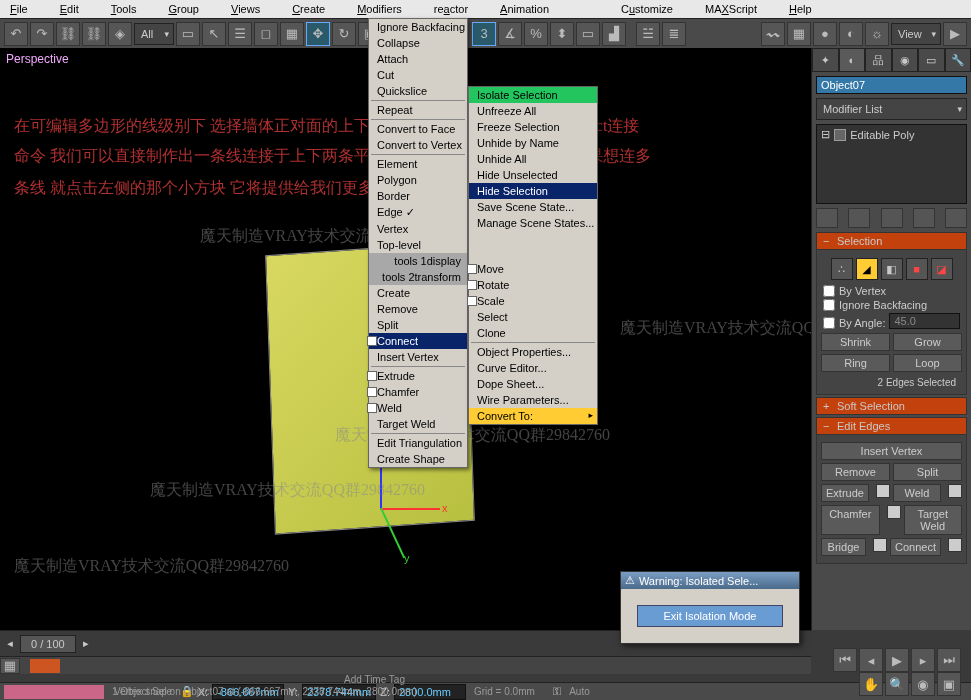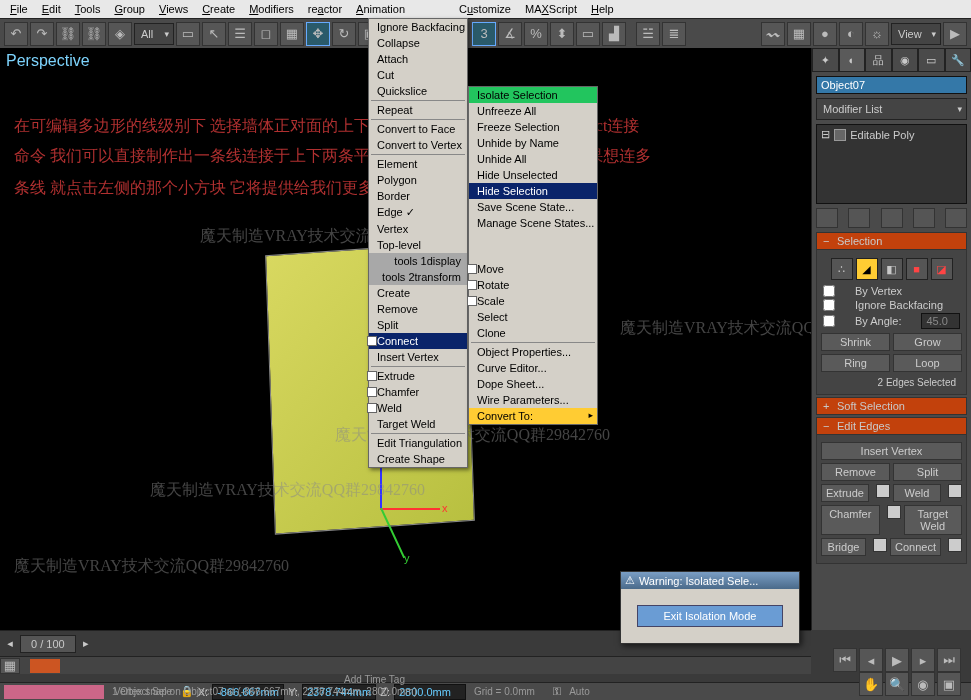--- a/index.html
+++ b/index.html
@@ -4,7 +4,7 @@
 <style>
 *{margin:0;padding:0;box-sizing:border-box;font-family:Tahoma,Arial,sans-serif;font-size:11px;user-select:none}
 body{width:971px;height:700px;background:#3a3a3a;color:#c9c9c9;overflow:hidden;position:relative}
-.menubar{height:18px;background:#e8e8e8;display:flex;align-items:center;padding:0 4px;color:#000;gap:2px}
+.menubar{height:18px;background:#e8e8e8;display:flex;align-items:center;padding:0 4px;color:#000;gap:20px}
 .menubar span{padding:1px 6px;cursor:pointer}
 .menubar span u{text-decoration:underline}
 .toolbar{height:30px;background:#4a4a4a;border-top:1px solid #222;display:flex;align-items:center;padding:0 4px;gap:2px}

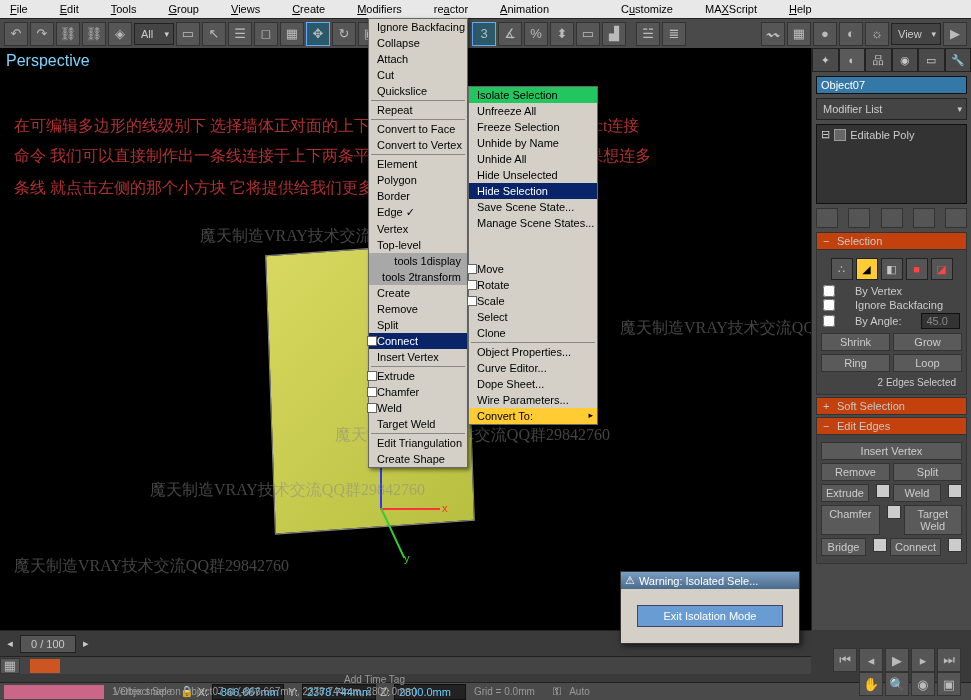--- a/index.html
+++ b/index.html
@@ -13,7 +13,7 @@
 .tsel{height:22px;background:#444;border:1px solid #222;color:#ccc;padding:0 18px 0 6px;min-width:40px;display:flex;align-items:center;position:relative}
 .tsel::after{content:"▾";position:absolute;right:4px;font-size:9px}
 .viewport{position:absolute;left:0;top:48px;right:160px;bottom:70px;background:#000}
-.vlabel{position:absolute;left:6px;top:4px;color:#7dd3fc;font-size:16px}
+.vlabel{position:absolute;left:6px;top:4px;color:#f0abfc;font-size:12px}
 .poly{position:absolute;left:270px;top:200px;width:200px;height:280px;background:linear-gradient(135deg,#d8d860,#b8c040);border:1px solid #888;transform:skewY(-4deg) skewX(2deg)}
 .gizmo{position:absolute;left:380px;top:460px}
 .gizmo .x{position:absolute;width:60px;height:2px;background:#f33;top:0;left:0}

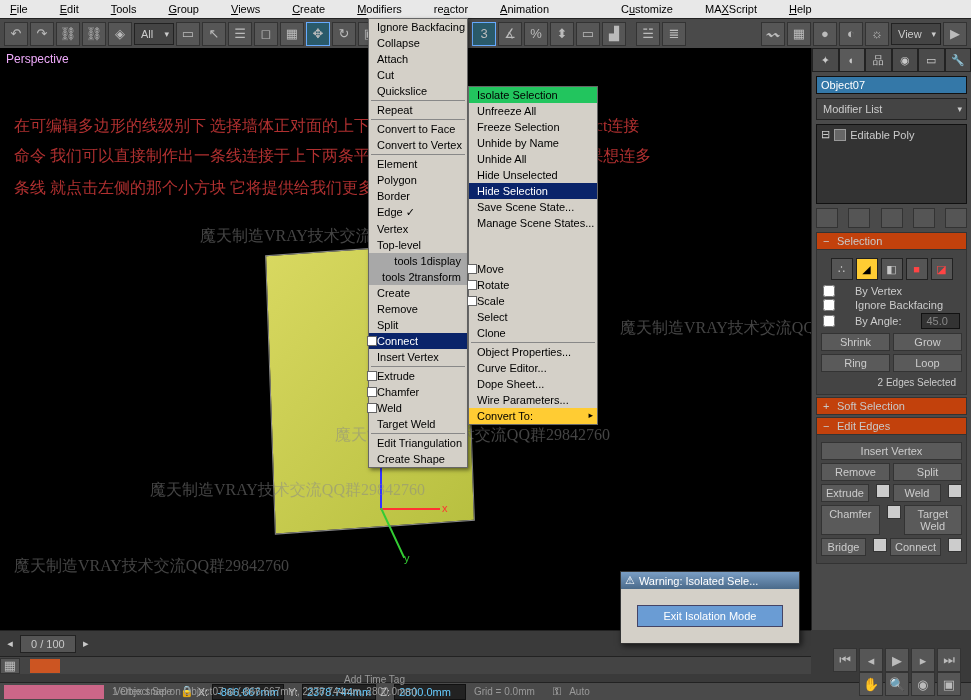--- a/index.html
+++ b/index.html
@@ -46,7 +46,7 @@
 .sobtn{width:22px;height:22px;border:1px solid #222;background:#555;display:flex;align-items:center;justify-content:center}
 .sobtn.active{background:#ffcc33;color:#000}
 .sobtn.red{color:#f44}
-.chk{display:flex;align-items:center;gap:20px;padding:1px 2px;color:#ccc}
+.chk{display:flex;align-items:flex-end;gap:4px;padding:1px 2px;color:#ccc}
 .chk input{width:12px;height:12px}
 .btnrow{display:flex;gap:3px;margin:3px 0}
 .pbtn{flex:1;background:#5a5a5a;border:1px solid #333;padding:2px 4px;text-align:center;color:#ccc}

